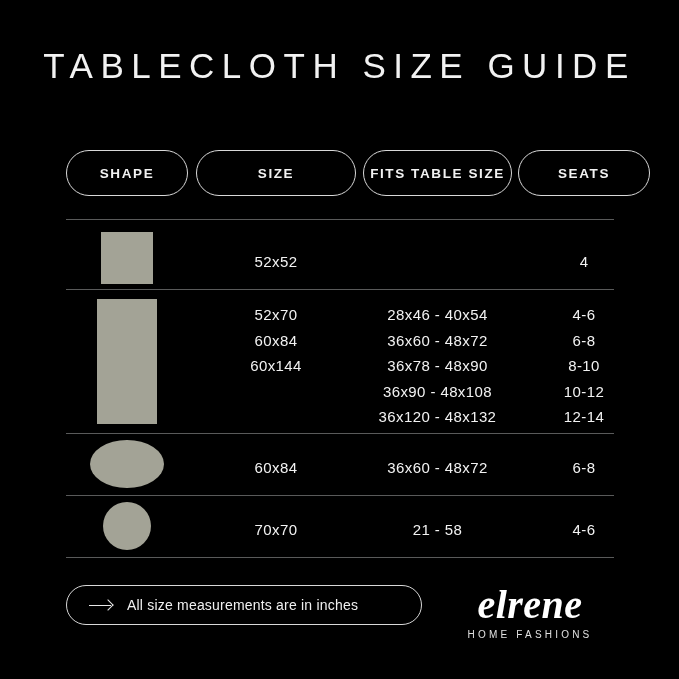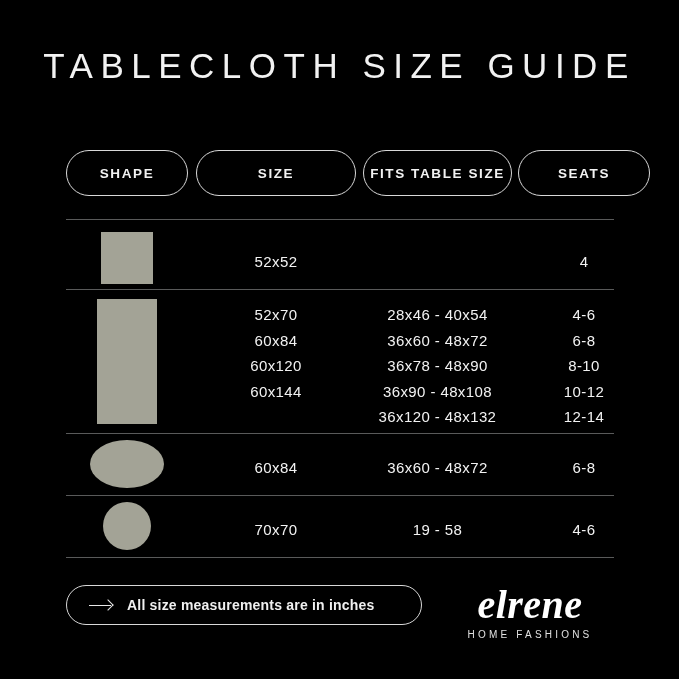--- a/index.html
+++ b/index.html
@@ -217,7 +217,6 @@
     <div class="col-size stack" style="top:13px;">
       <div>52x70</div>
       <div>60x84</div>
-      <div>60x120</div>
       <div>60x144</div>
     </div>
     <div class="col-fits stack" style="top:13px;">

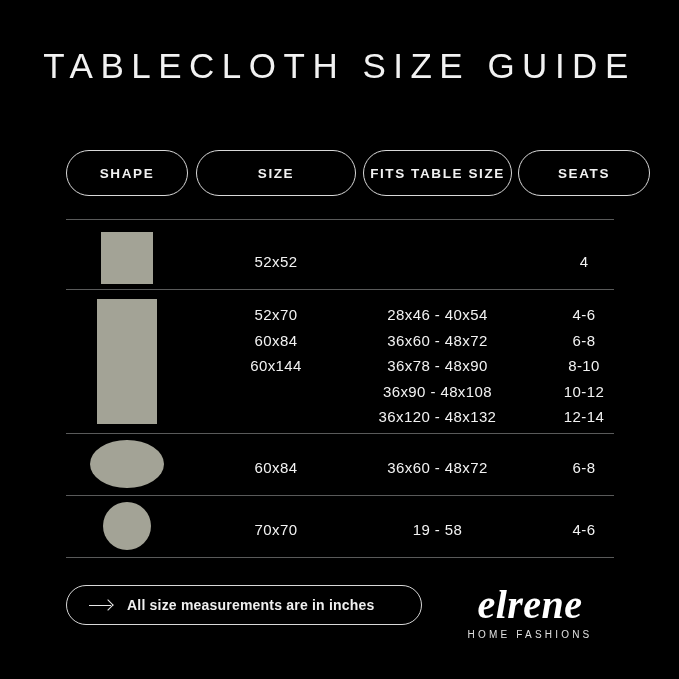--- a/index.html
+++ b/index.html
@@ -260,7 +260,7 @@
       <div>70x70</div>
     </div>
     <div class="col-fits stack" style="top:22px;">
-      <div>19 - 58</div>
+      <div>21 - 58</div>
     </div>
     <div class="col-seats stack" style="top:22px;">
       <div>4-6</div>

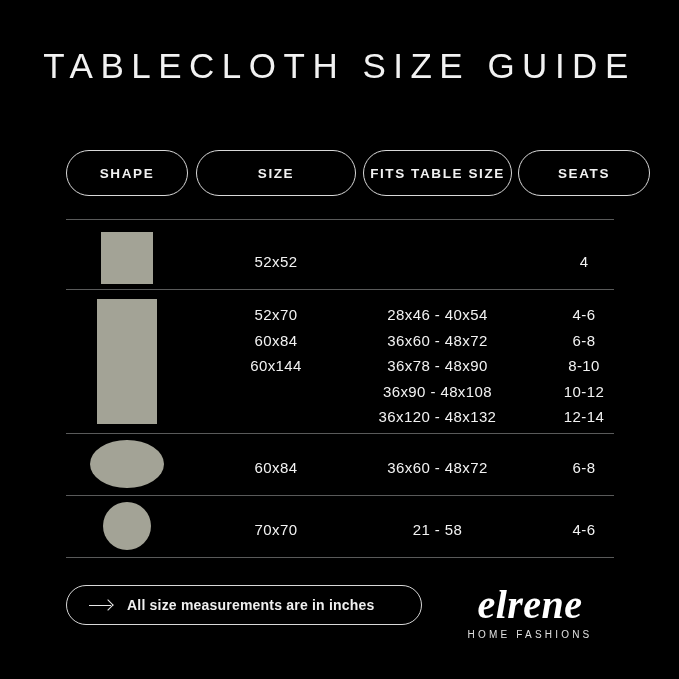--- a/index.html
+++ b/index.html
@@ -123,7 +123,6 @@
     align-items: center;
     box-sizing: border-box;
     padding-left: 22px;
-    font-weight: bold;
   }
   .arrow-icon {
     width: 26px;

